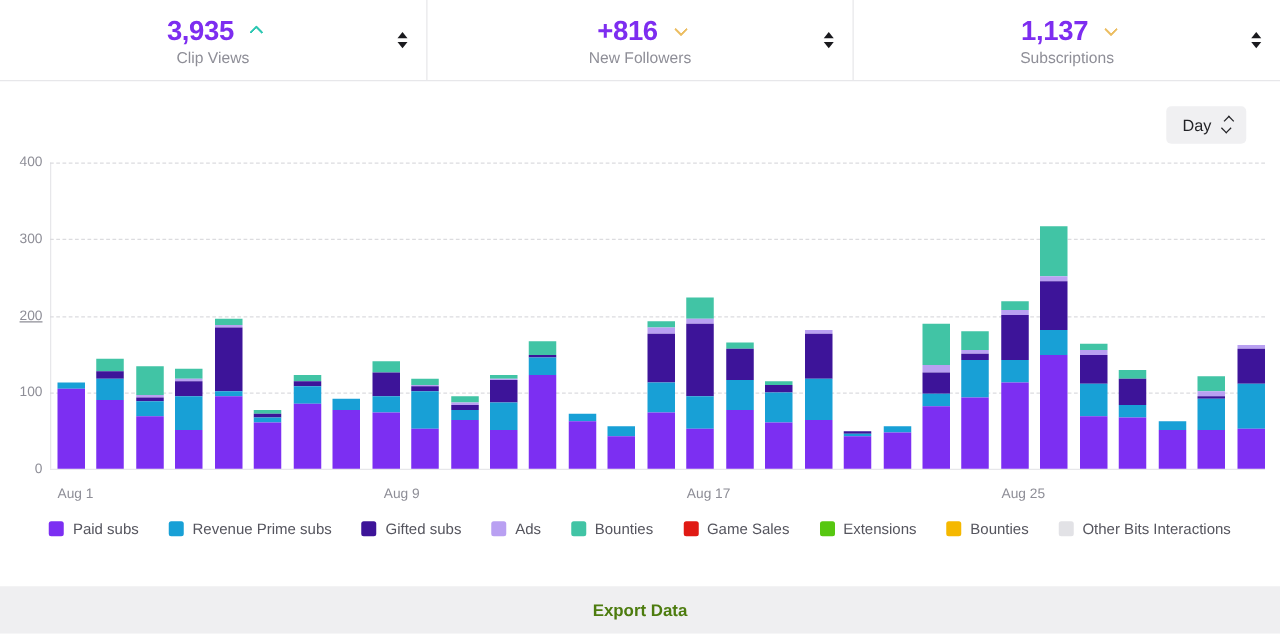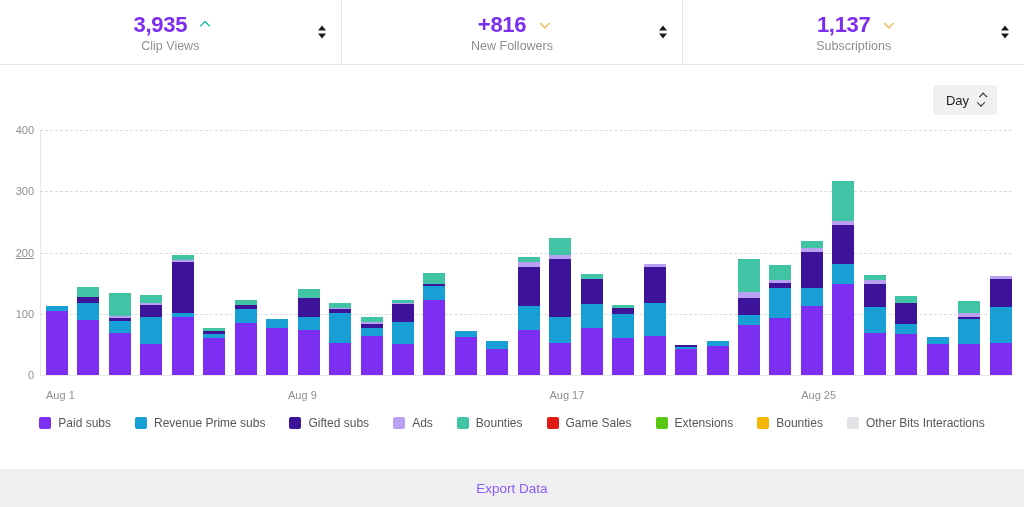--- a/index.html
+++ b/index.html
@@ -308,7 +308,7 @@
     </div>
   <div id="xticks">
       <div class="xtick" style="left: 46px;">Aug 1</div>
-      <div class="xtick" style="left: 288px;">Aug 9</div>
+      <div class="xtick" style="left: 307px;">Aug 9</div>
       <div class="xtick" style="left: 549.467px;">Aug 17</div>
       <div class="xtick" style="left: 801.2px;">Aug 25</div>
     </div>

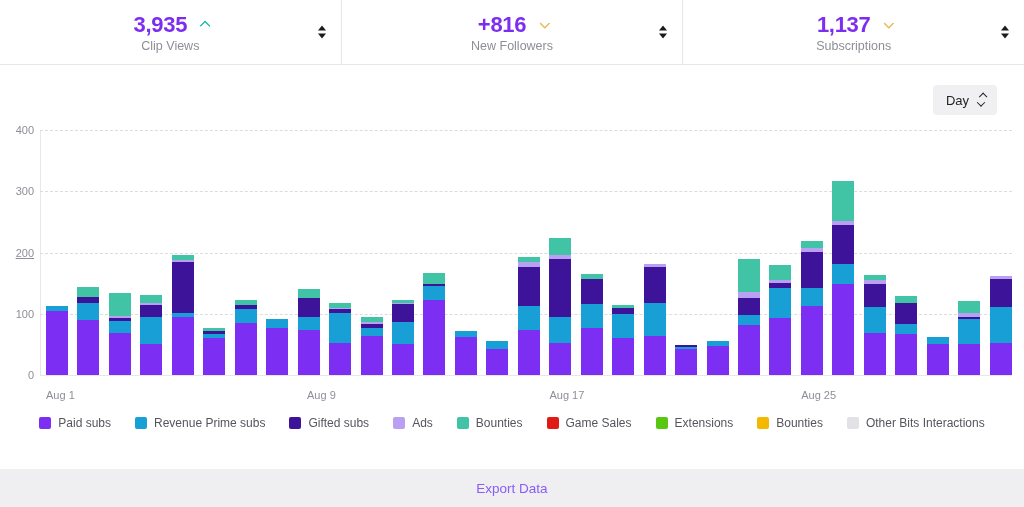--- a/index.html
+++ b/index.html
@@ -51,7 +51,7 @@
 
   
   .footer { position:absolute; top:469px; left:0; width:1024px; height:38px; background:#efeff1; display:flex; align-items:center; justify-content:center; cursor:pointer; }
-  .footer .export { font-size:13.5px; color:#8b5cf6; }
+  .footer .export { font-size:13.5px; color:#4d7c0f;font-weight:bold; }
 </style>
 </head>
 <body>

